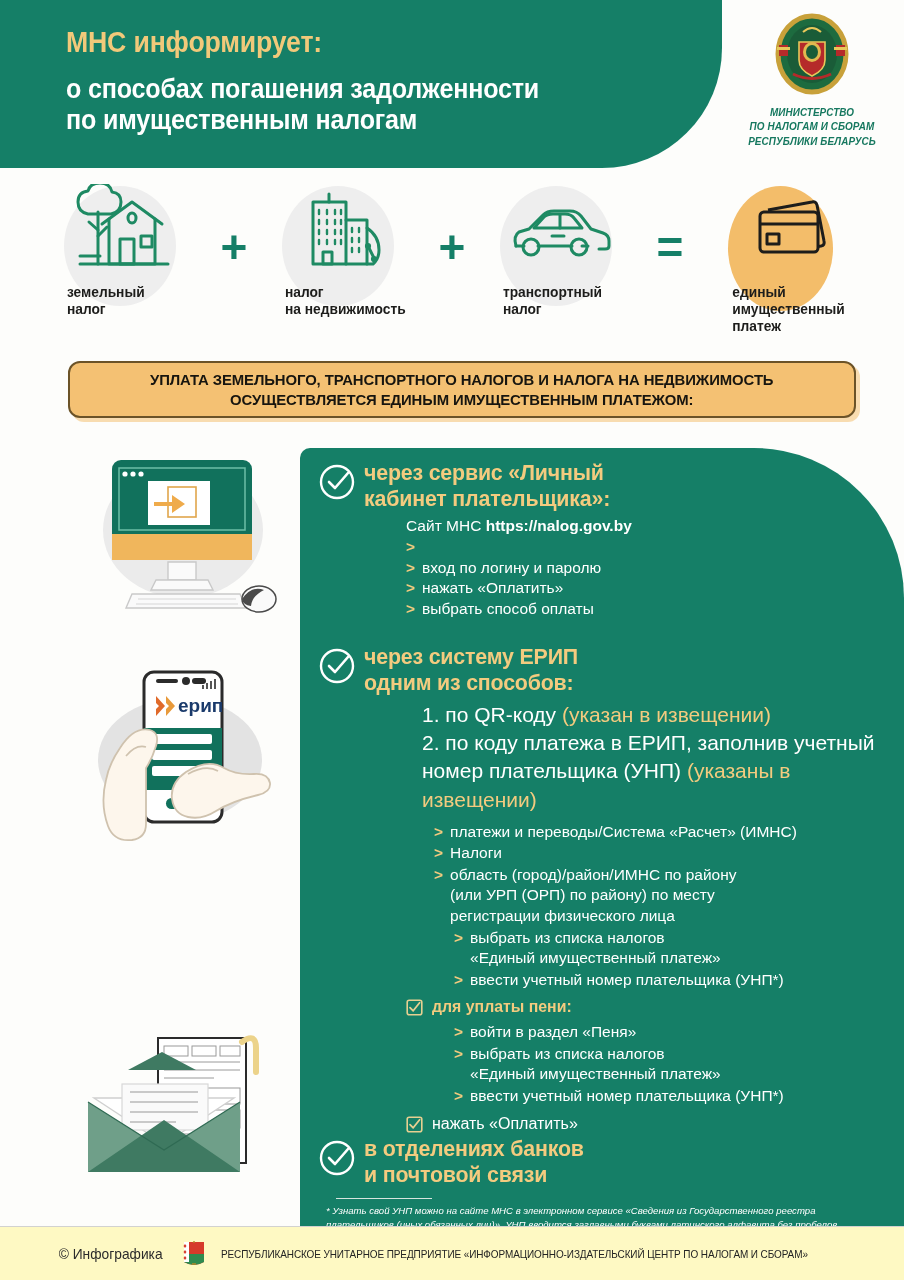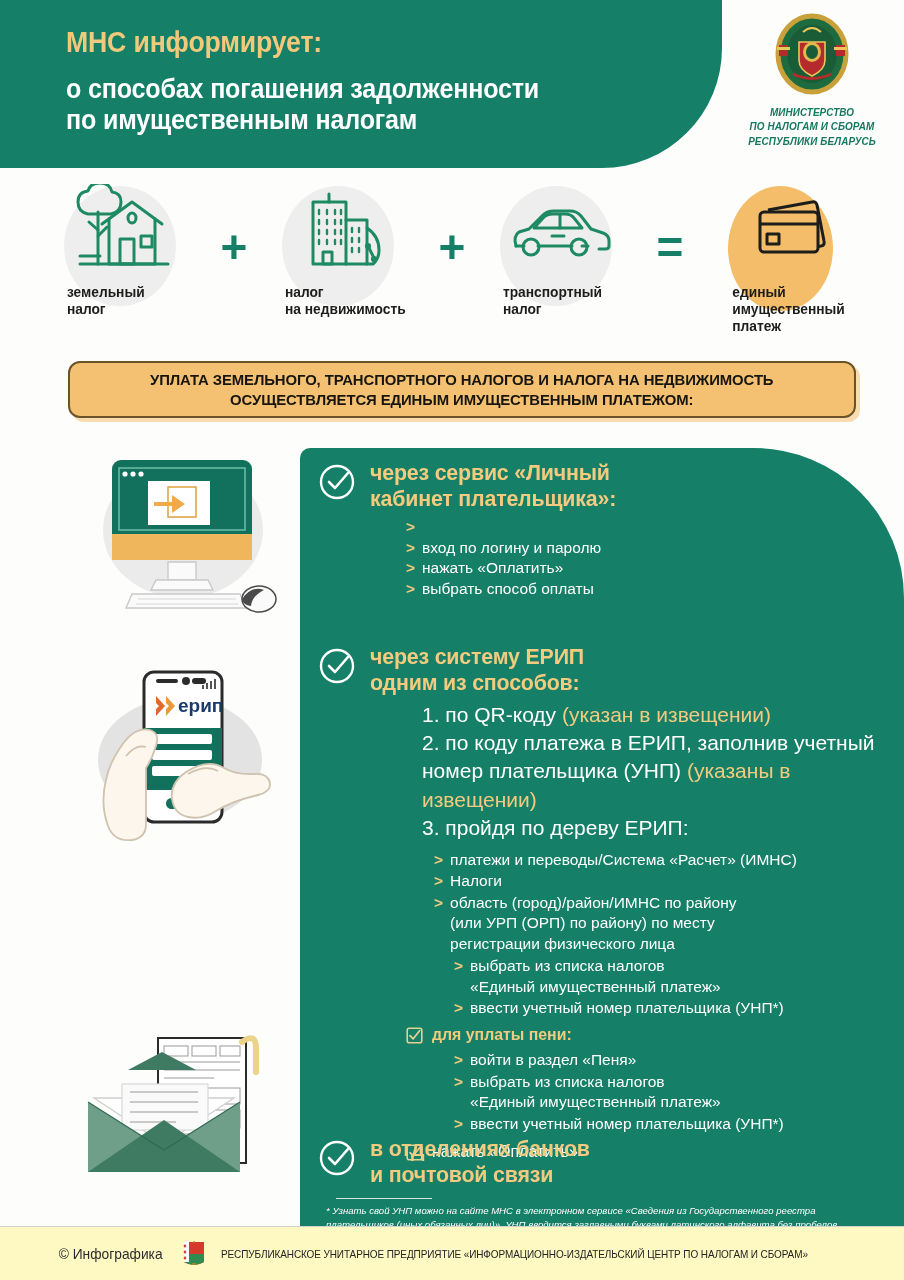--- a/index.html
+++ b/index.html
@@ -94,7 +94,7 @@
 
   
   .sec { position: absolute; left: 18px; width: 575px; }
-  .sec-head { display: flex; align-items: flex-start; gap: 14px; }
+  .sec-head { display: flex; align-items: flex-start; gap: 8px; }
   .check-circle { flex: 0 0 auto; margin-top: 3px; }
   .sec-title {
     color: #f3cb7f; font-size: 22.5px; font-weight: bold; line-height: 1.16;

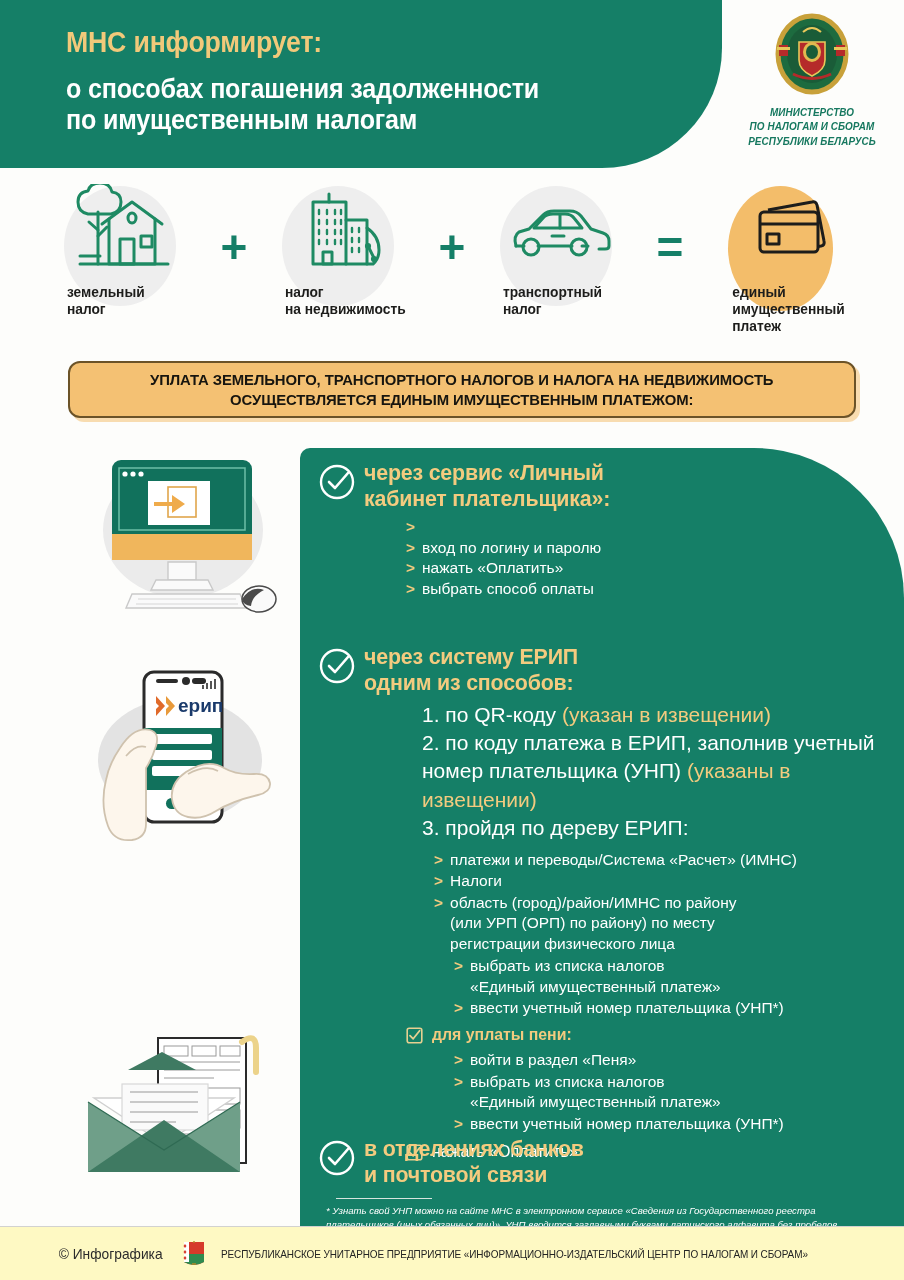--- a/index.html
+++ b/index.html
@@ -395,6 +395,7 @@
 кабинет плательщика»:</span>
       </div>
       <div class="sec-body">
+        <div class="site-line"><span>Сайт МНС </span><b>https://nalog.gov.by</b></div>
         <div class="row">
             <span class="ar">&gt;</span>
           </div>

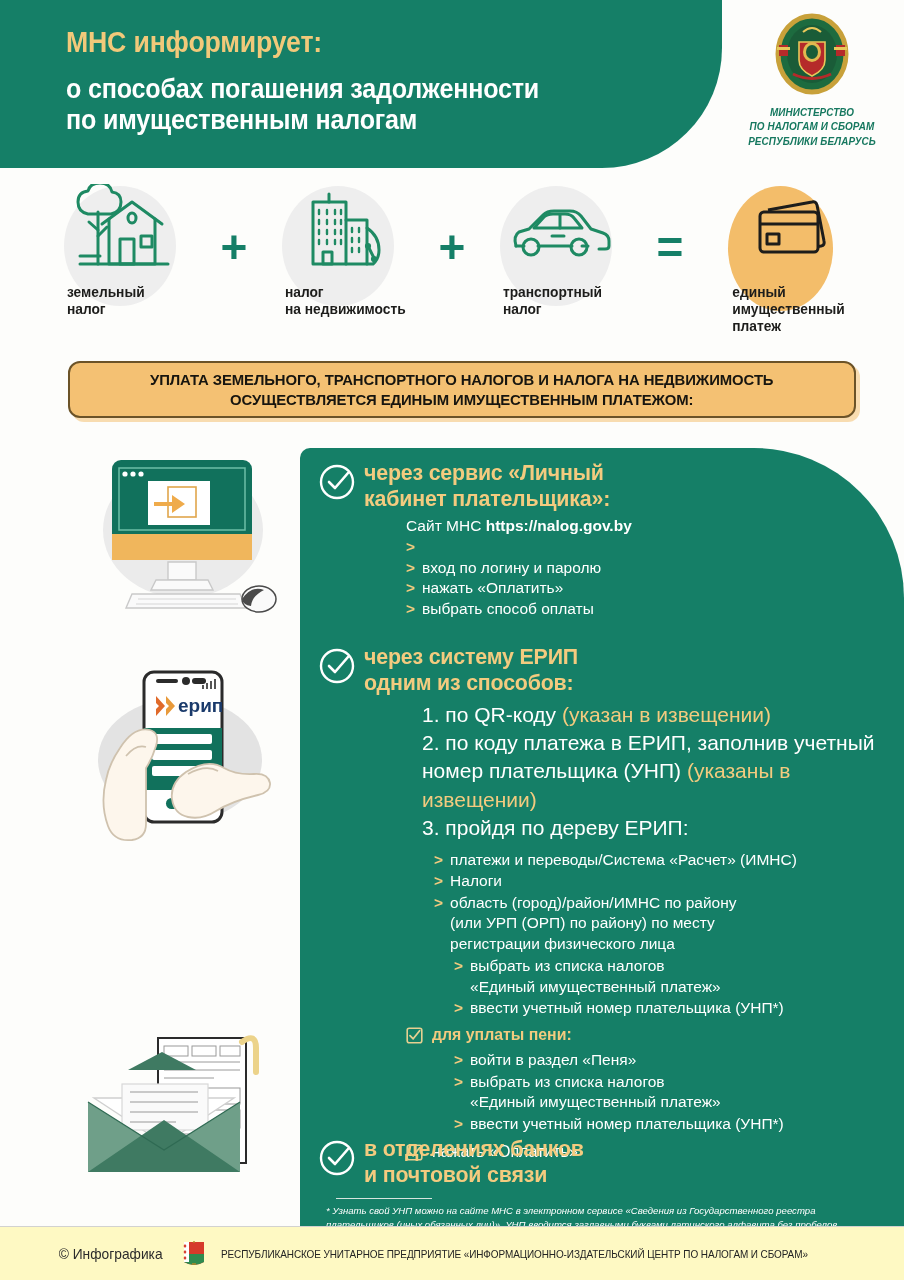--- a/index.html
+++ b/index.html
@@ -430,7 +430,6 @@
         <div class="num"><span>1. по QR-коду </span><span class="hl">(указан в извещении)</span></div>
         <div class="num"><span style="white-space:pre-line">2. по коду платежа в ЕРИП, заполнив учетный
 номер плательщика (УНП) </span><span class="hl">(указаны в извещении)</span></div>
-        <div class="num"><span>3. пройдя по дереву ЕРИП:</span></div>
 
         <div class="tree">
           <div class="row">

